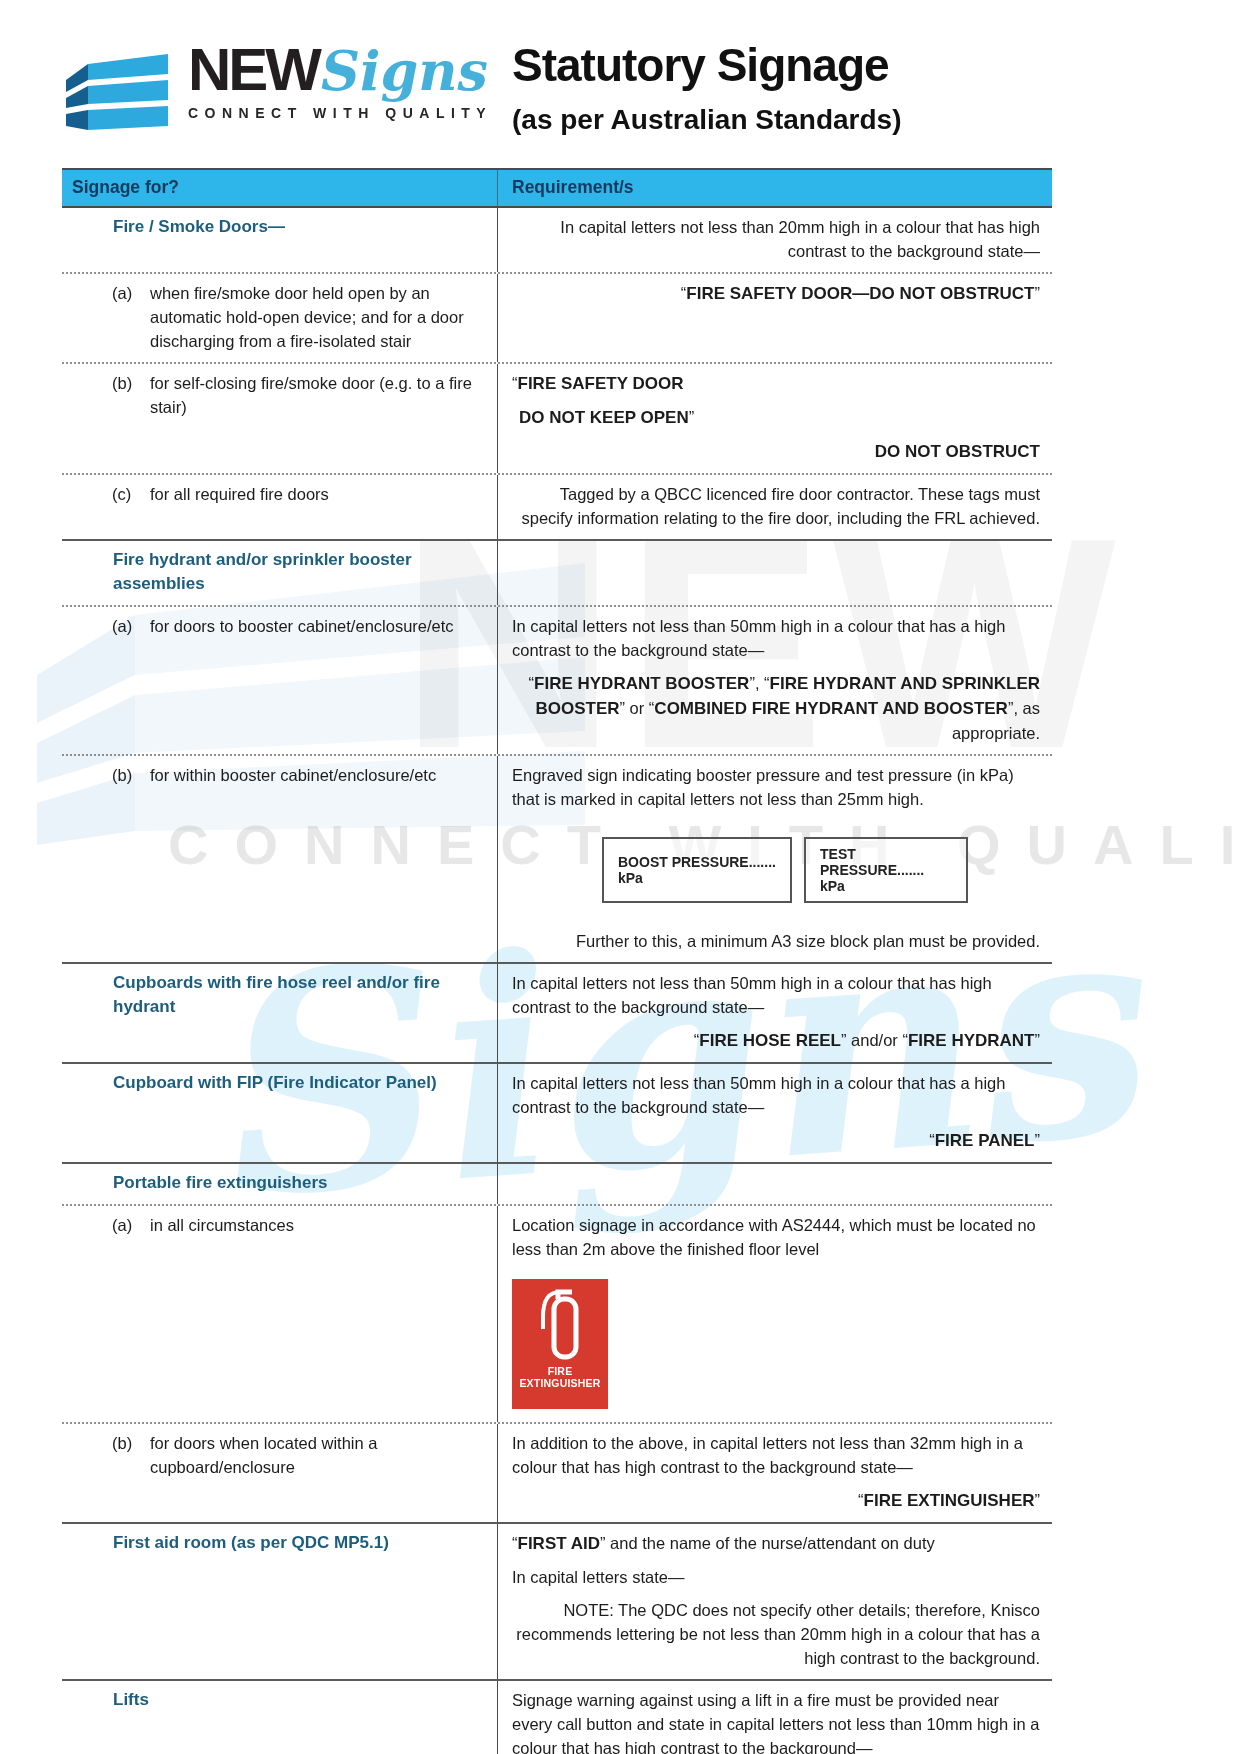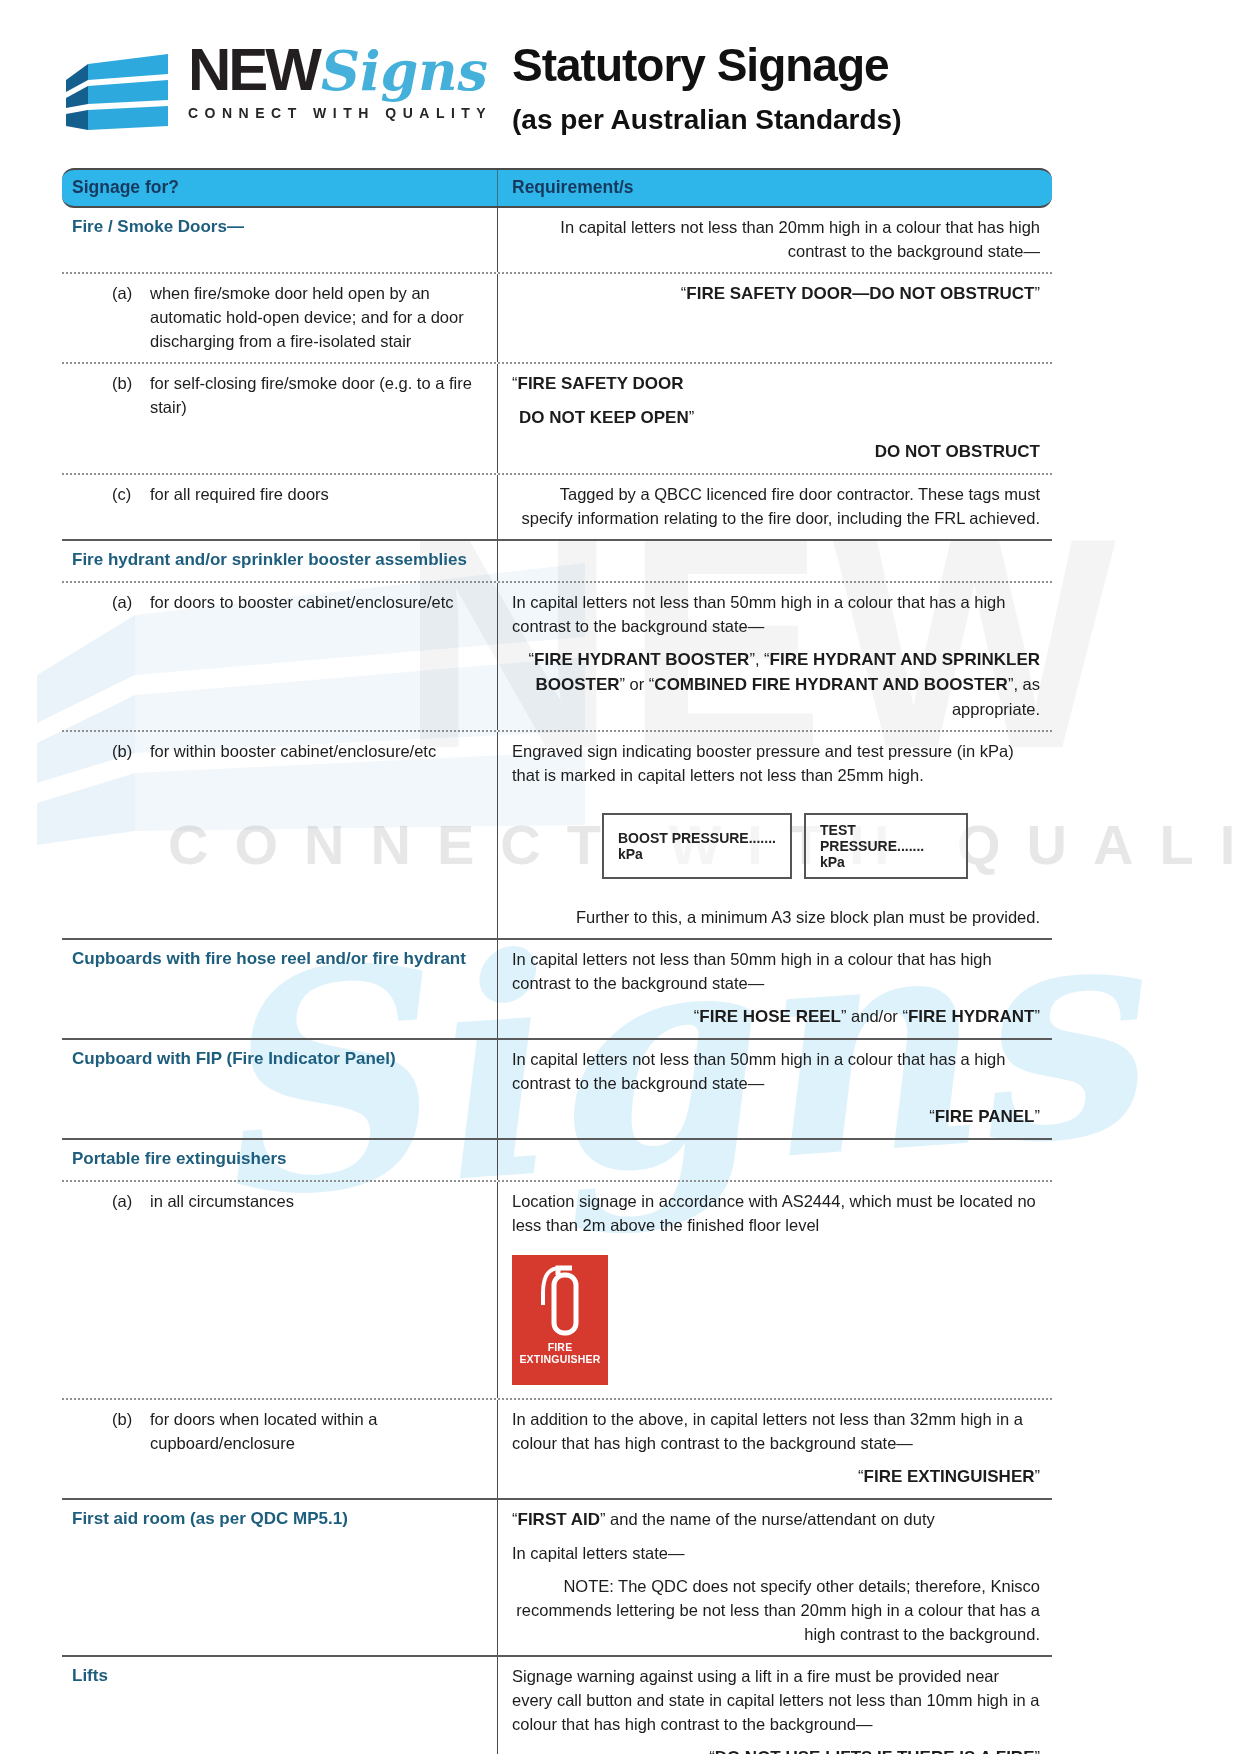--- a/index.html
+++ b/index.html
@@ -58,7 +58,7 @@
   .thead{
     display:grid;grid-template-columns:435px 1fr;
     background:var(--header-bg,#2eb6ea);
-    border-top:2px solid #4a4a4a;border-bottom:2px solid #4a4a4a;border-radius:12px;
+    border-top:2px solid #4a4a4a;border-bottom:2px solid #4a4a4a;
   }
   .thead .hcell{
     color:var(--header-text,#17395e);font-weight:bold;font-size:17.5px;

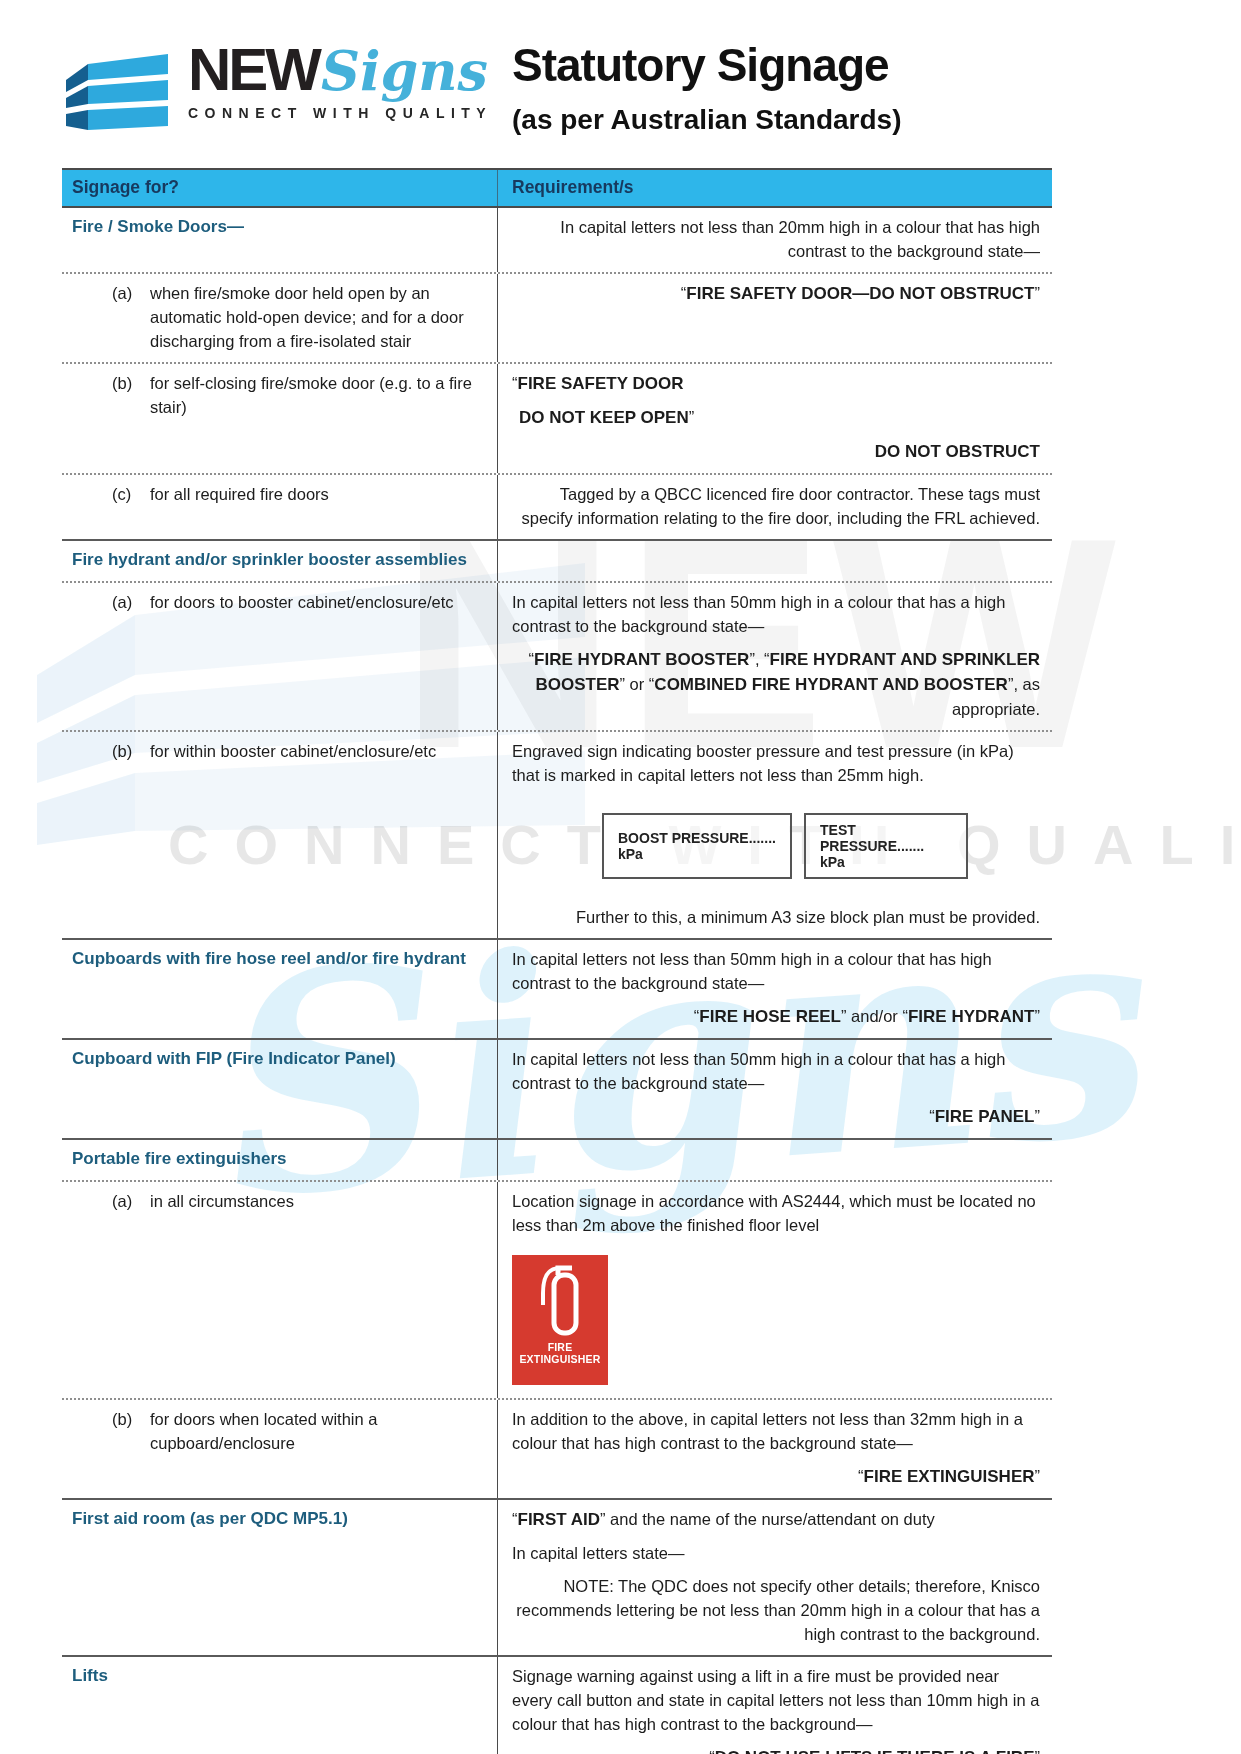--- a/index.html
+++ b/index.html
@@ -74,7 +74,7 @@
   .rcell{border-left:1.5px solid #4a4a4a;padding:7px 12px 9px 14px;}
 
   .section-title{
-    color:var(--section,#1d5d7d);font-weight:bold;font-size:17px;line-height:24px;
+    color:var(--section,#1d5d7d);font-weight:bold;font-size:17px;line-height:24px;margin-left:41px;
   }
   .item{display:flex;padding-left:40px;font-size:16.5px;line-height:24px;}
   .item .lbl{flex:none;width:38px;}

